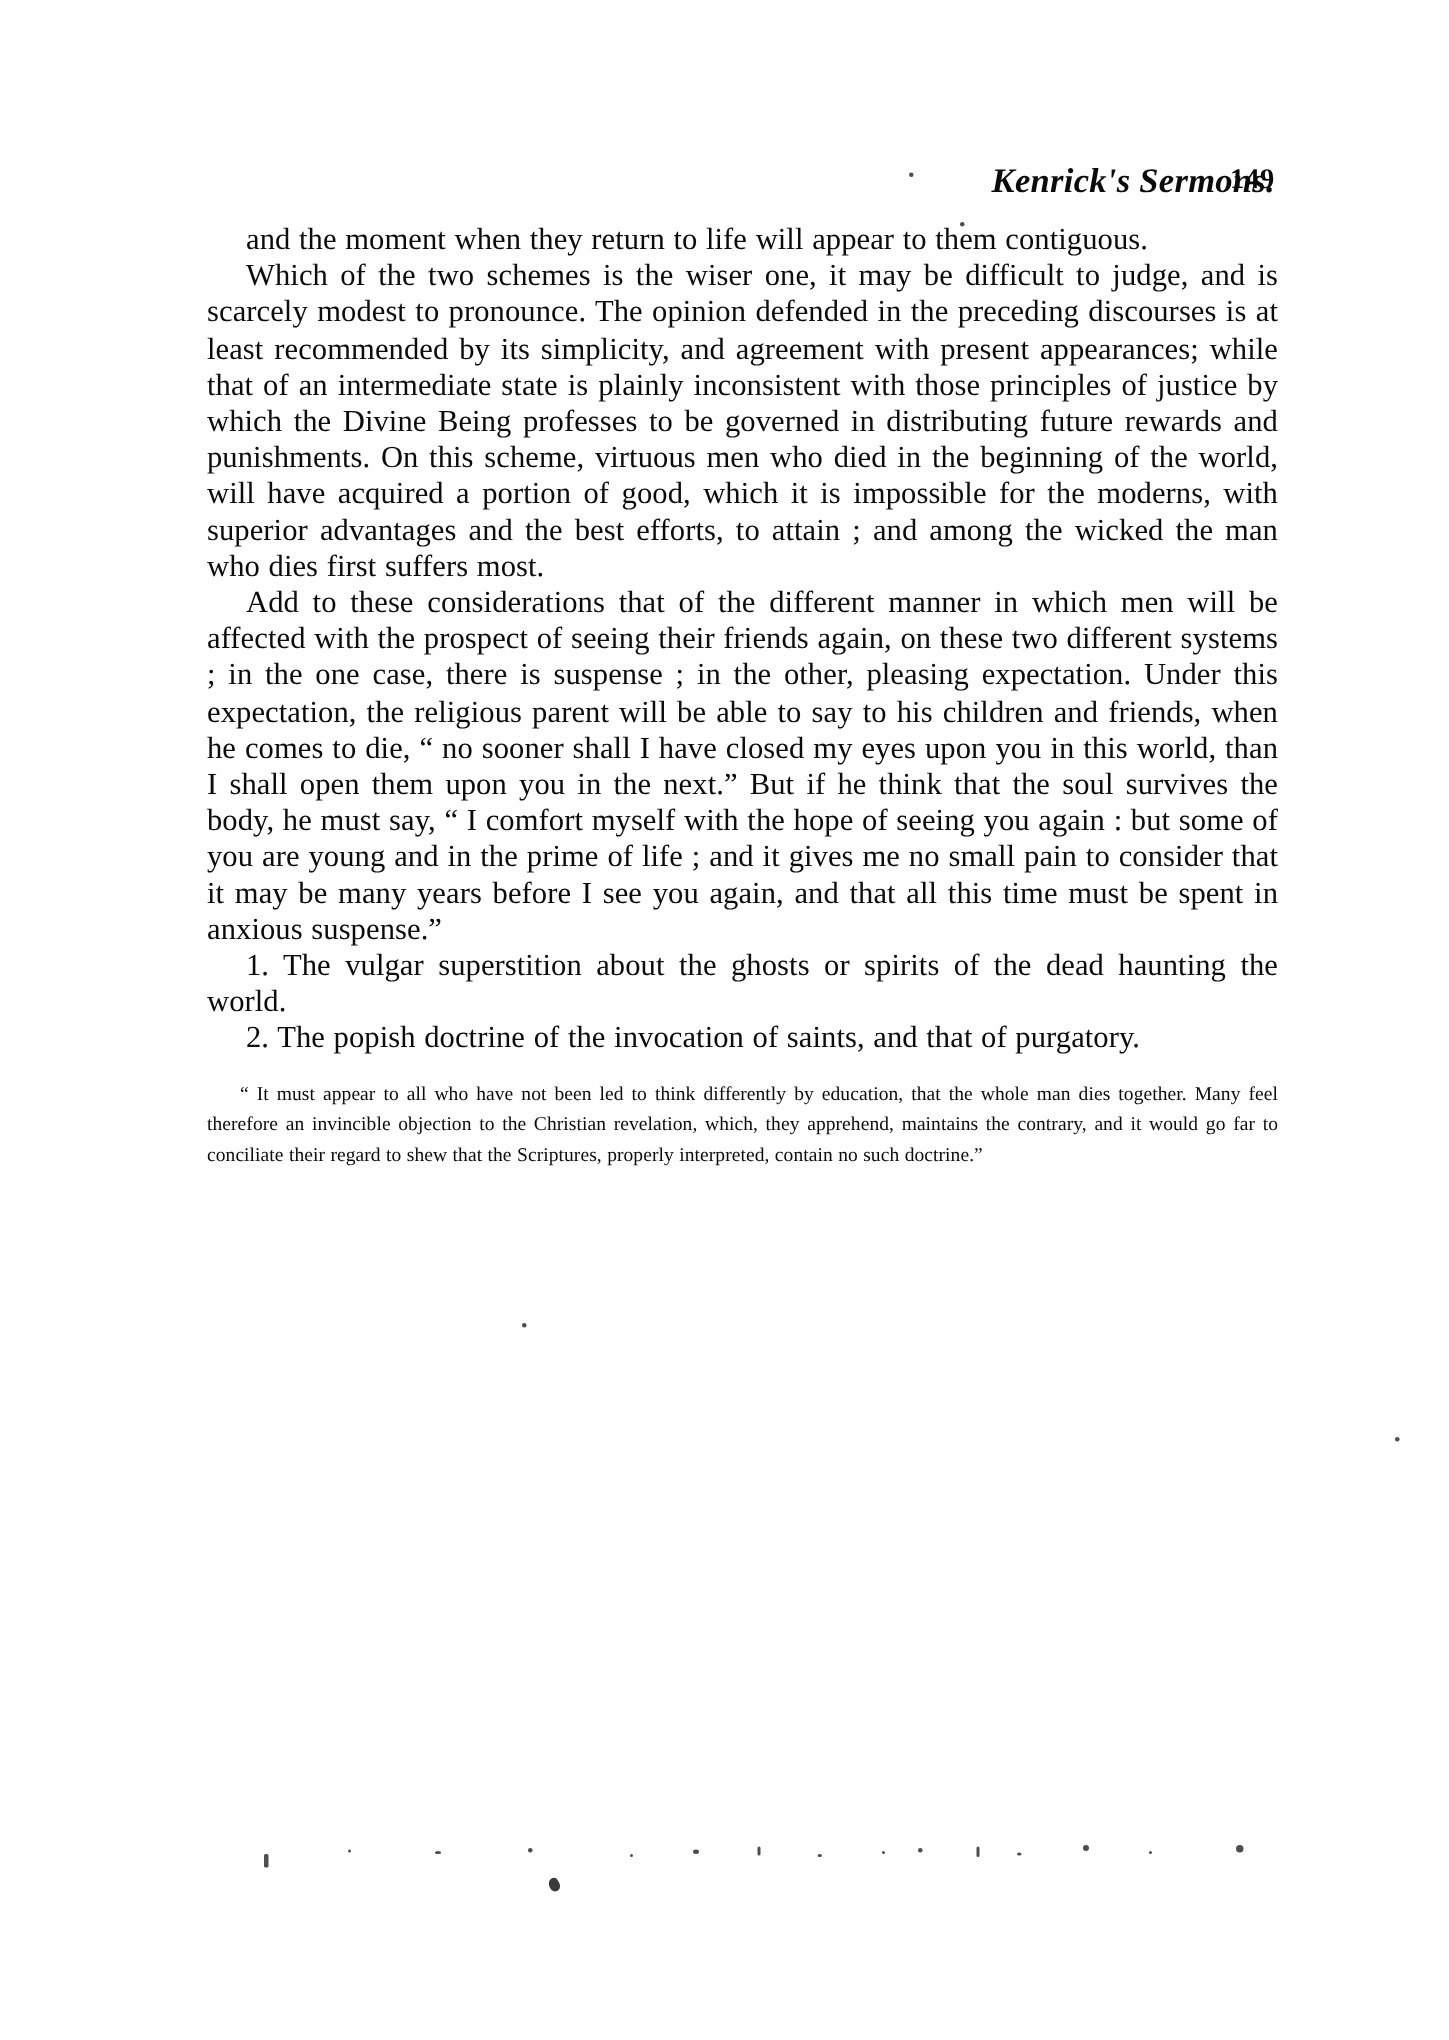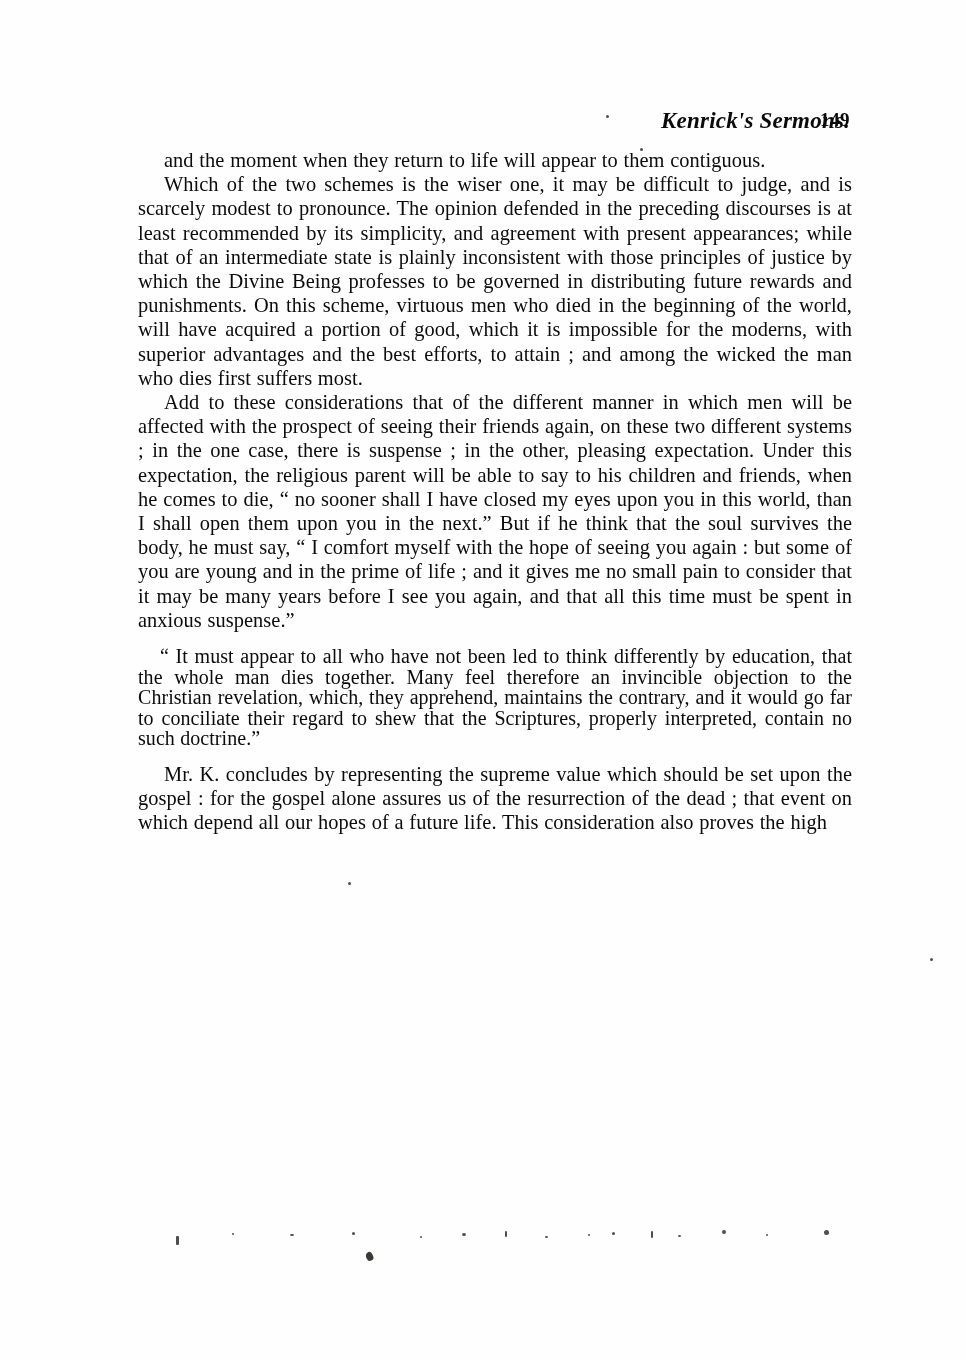--- a/index.html
+++ b/index.html
@@ -127,6 +127,7 @@
     <p class="body">Add to these considerations that of the different manner in which men will be affected with the prospect of seeing their friends again, on these two different systems ; in the one case, there is suspense ; in the other, pleasing expectation. Under this expectation, the religious parent will be able to say to his children and friends, when he comes to die, “ no sooner shall I have closed my eyes upon you in this world, than I shall open them upon you in the next.” But if he think that the soul survives the body, he must say, “ I comfort myself with the hope of seeing you again : but some of you are young and in the prime of life ; and it gives me no small pain to consider that it may be many years before I see you again, and that all this time must be spent in anxious suspense.”</p>
 
 
+    <p class="numbered">1. The vulgar superstition about the ghosts or spirits of the dead haunting the world.</p>
 
 
 

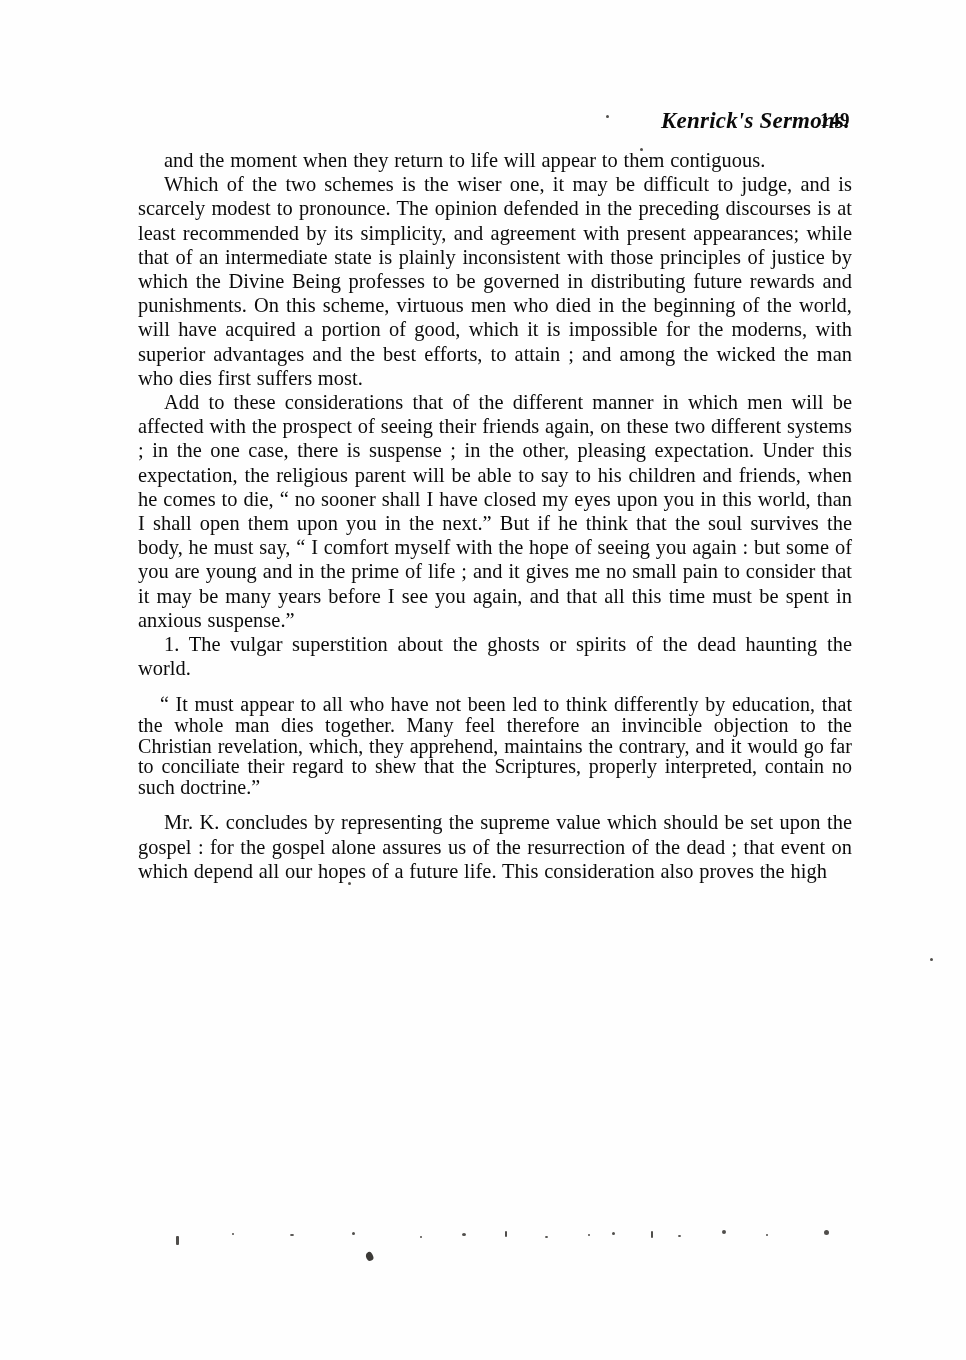--- a/index.html
+++ b/index.html
@@ -129,6 +129,7 @@
 
     <p class="numbered">1. The vulgar superstition about the ghosts or spirits of the dead haunting the world.</p>
 
+    <p class="numbered">2. The popish doctrine of the invocation of saints, and that of purgatory.</p>
 
 
     <div class="extract">

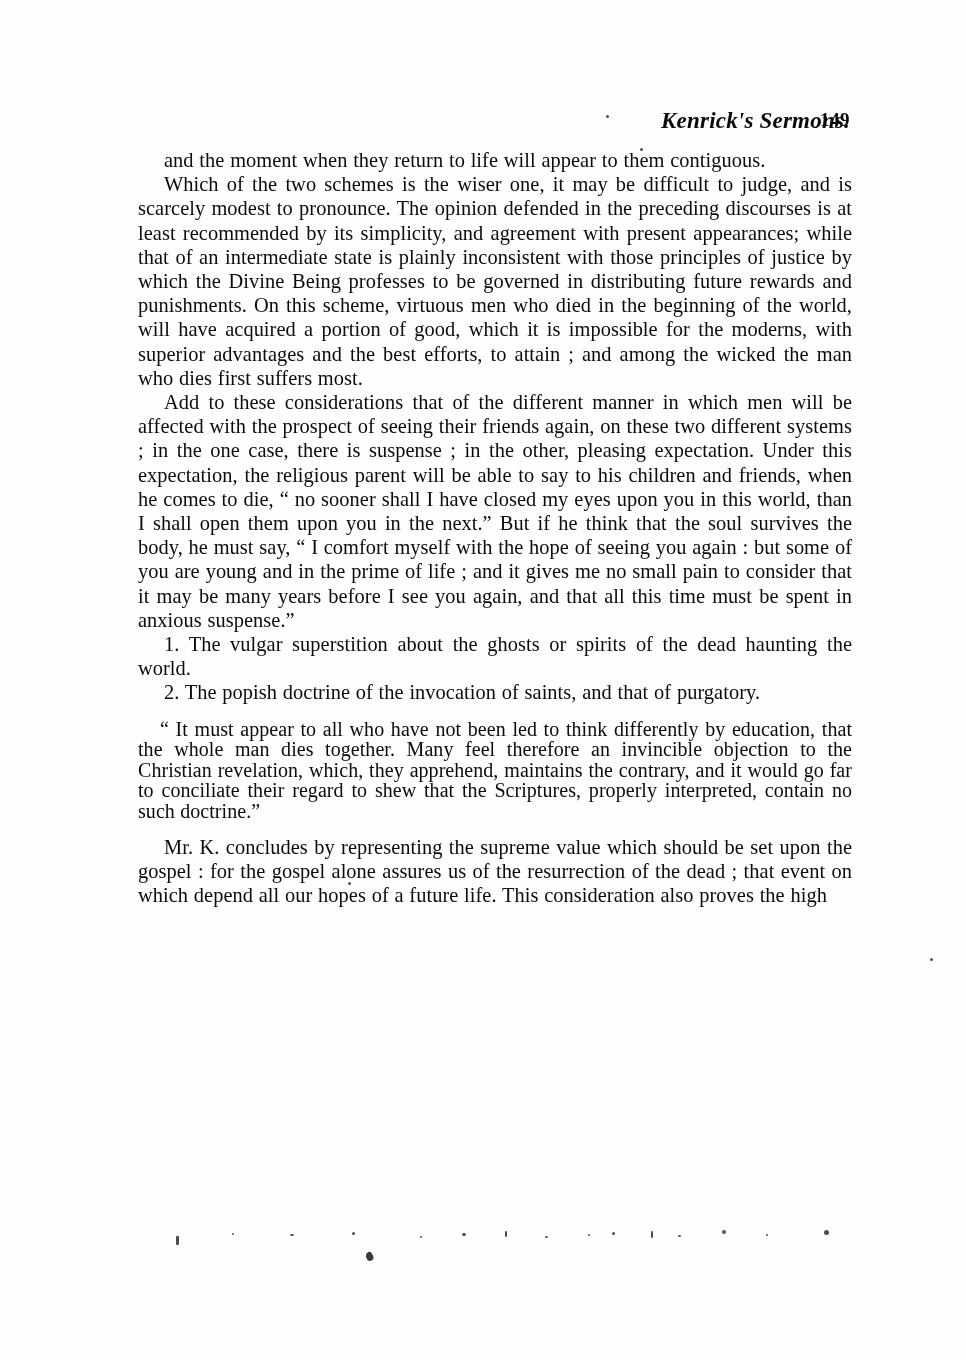--- a/index.html
+++ b/index.html
@@ -82,7 +82,7 @@
   }
 
   .extract p {
-    font-size: 20px;
+    font-size: 13px;
     line-height: 20.6px;
     text-indent: 22px;
     word-spacing: 0.3px;

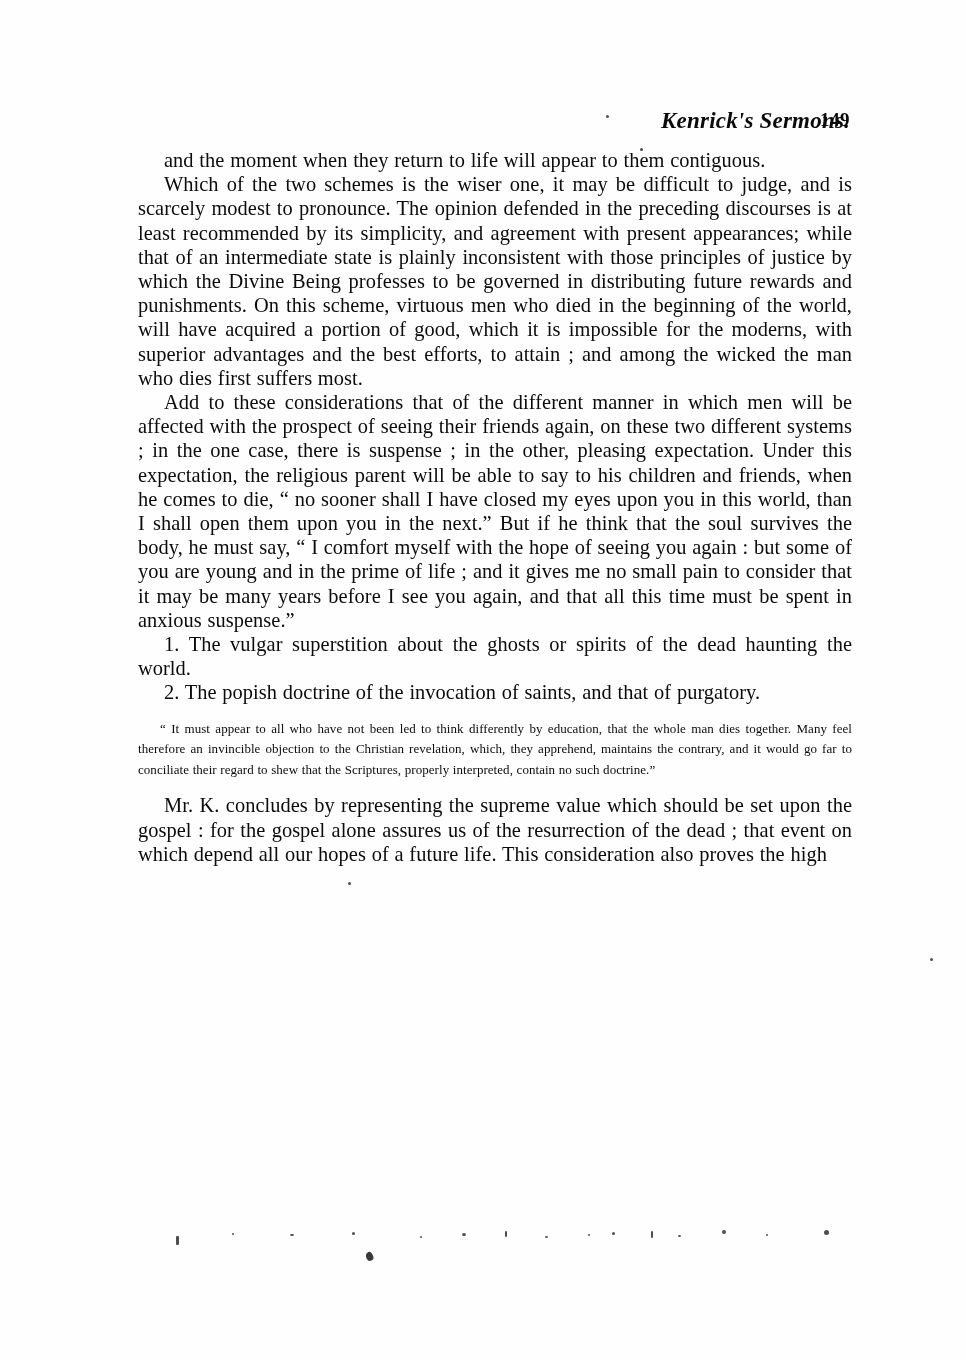--- a/index.html
+++ b/index.html
@@ -136,7 +136,6 @@
       <p>“ It must appear to all who have not been led to think differently by education, that the whole man dies together. Many feel therefore an invincible objection to the Christian revelation, which, they apprehend, maintains the contrary, and it would go far to conciliate their regard to shew that the Scriptures, properly interpreted, contain no such doctrine.”</p>
     </div>
 
-    <p class="body">Mr. K. concludes by representing the supreme value which should be set upon the gospel : for the gospel alone assures us of the resurrection of the dead ; that event on which depend all our hopes of a future life. This consideration also proves the high</p>
 
   </div>
 

